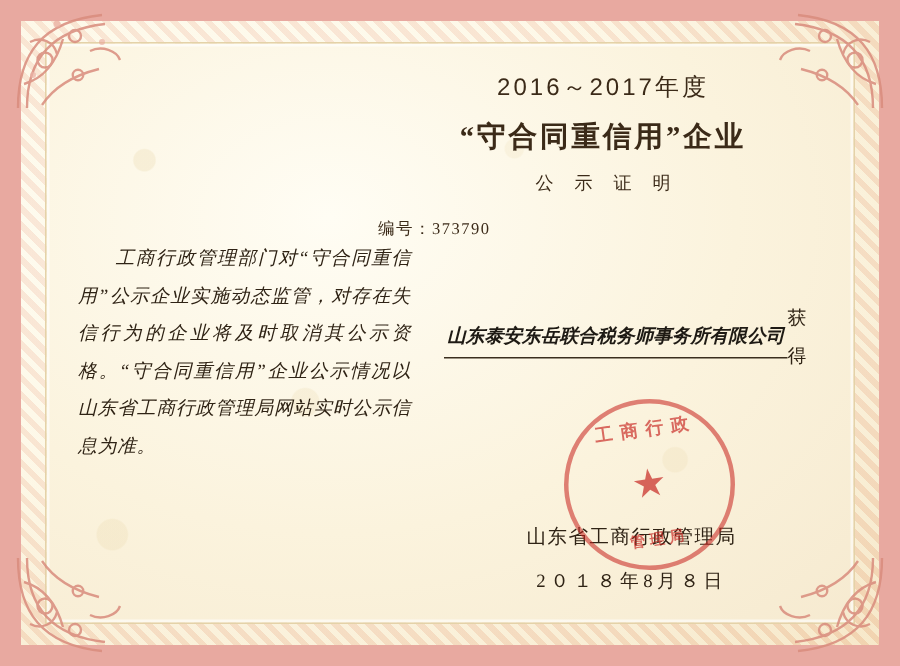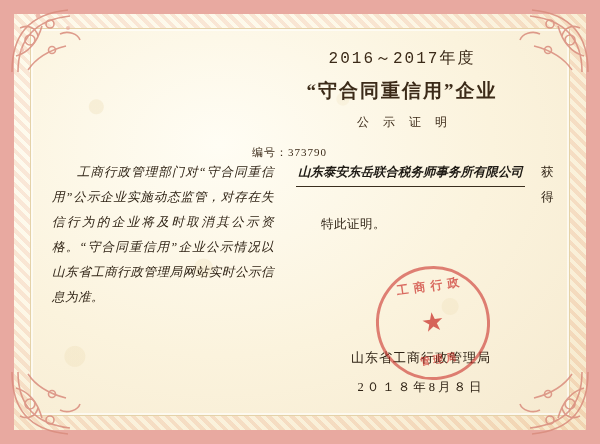--- a/index.html
+++ b/index.html
@@ -101,7 +101,7 @@
     font-size: 16px;
     letter-spacing: 2px;
     margin-bottom: 9px;
-    font-family: Liberation Mono, monospace;
+    font-family: Liberation Sans, sans-serif;
   }
   .title-main {
     font-size: 19px;

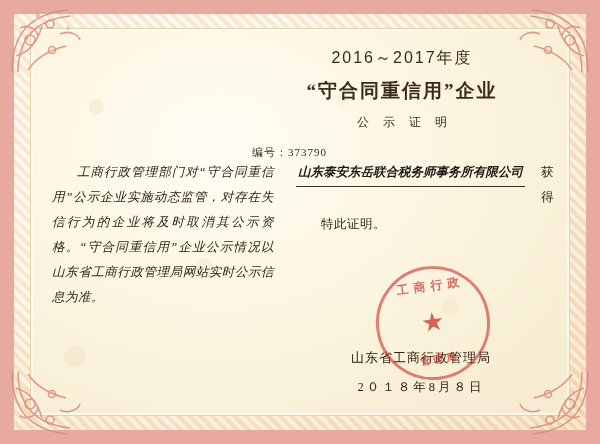--- a/index.html
+++ b/index.html
@@ -159,9 +159,10 @@
 
   .hand-line {
     display: flex;
-    align-items: flex-start;
-    gap: 16px;
+    align-items: center;
+    gap: 0;
     margin-bottom: 2px;
+    margin-top: 40px;
   }
   .handwriting {
     font-family: "Liberation Serif", serif;

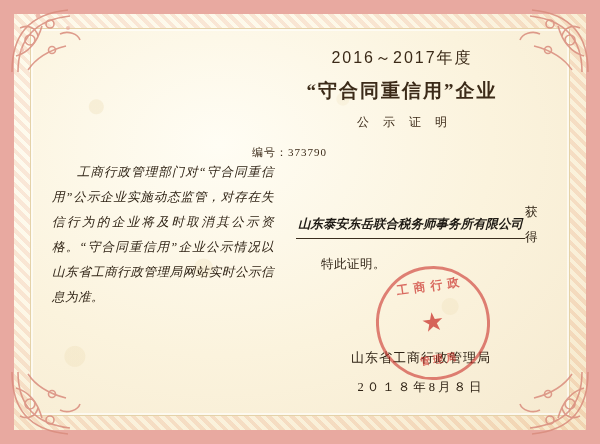--- a/index.html
+++ b/index.html
@@ -340,7 +340,6 @@
           <span class="handwriting">山东泰安东岳联合税务师事务所有限公司</span>
           <span class="huode">获得</span>
         </div>
-        <p class="special-note">特此证明。</p>
       </div>
 
     </div>

